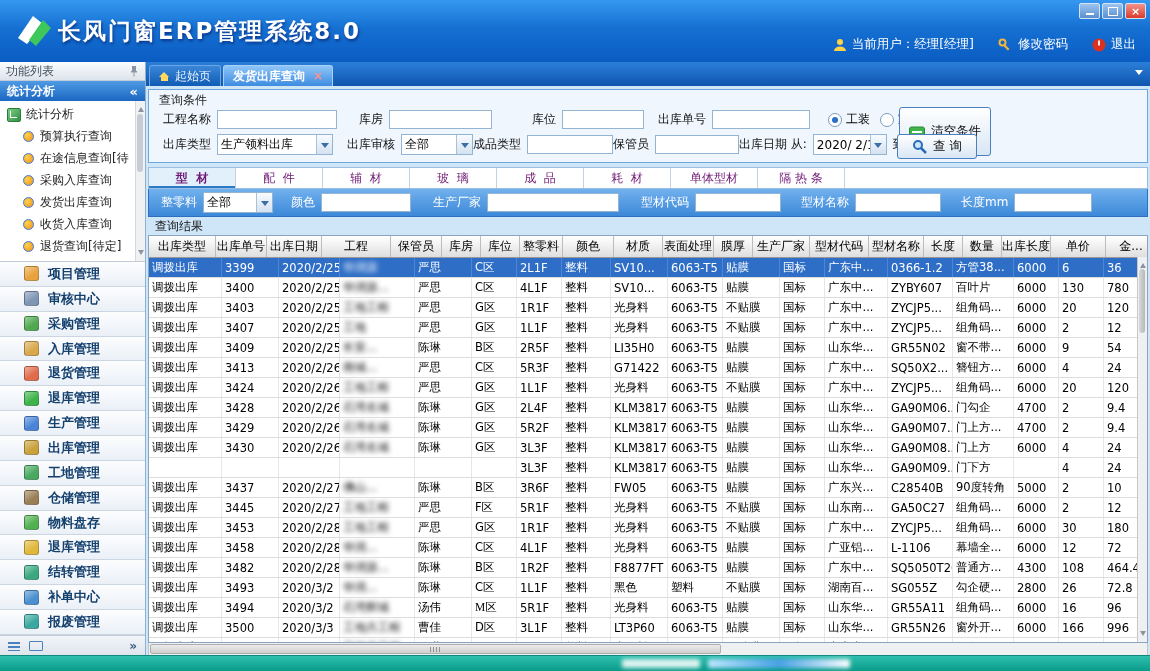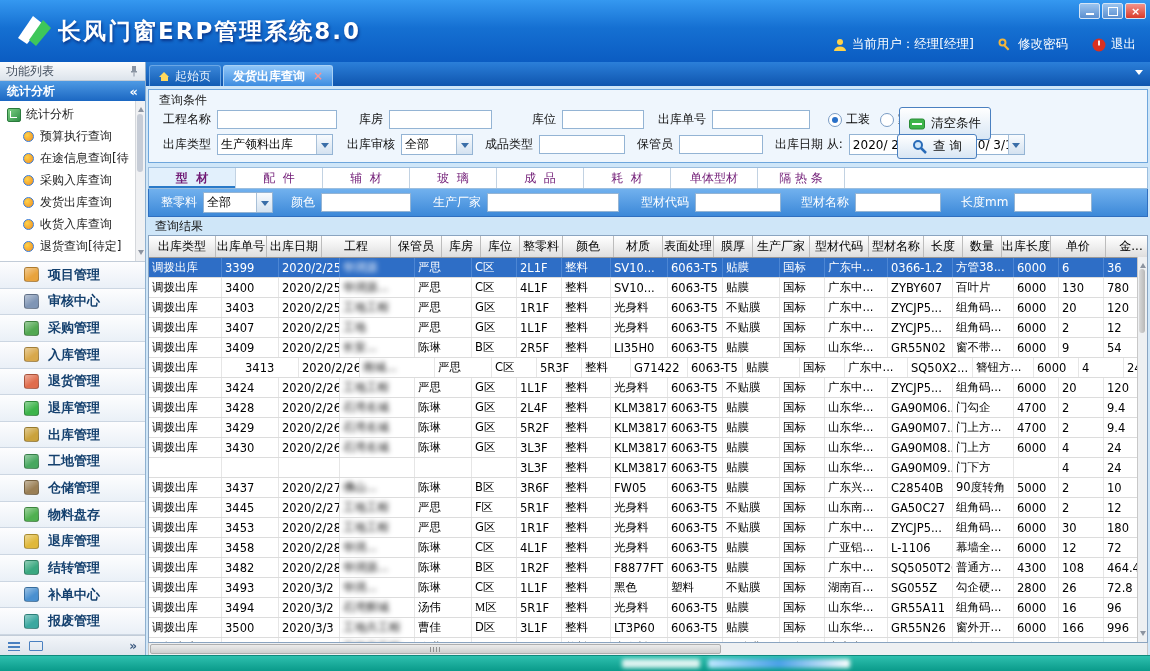--- a/index.html
+++ b/index.html
@@ -89,7 +89,7 @@
   .radio{display:flex;align-items:center;gap:4px;cursor:pointer;}
   .rdot{width:12px;height:12px;border-radius:50%;border:1px solid #7a9cc4;background:#fff;position:relative;flex:0 0 auto;}
   .rdot.sel::after{content:"";position:absolute;left:3px;top:3px;right:3px;bottom:3px;background:#2970c8;border-radius:50%;}
-  .btn{position:absolute;display:flex;align-items:center;gap:6px;height:23px;padding:4px 9px;
+  .btn{position:absolute;display:flex;align-items:center;gap:6px;height:23px;padding:12px 9px;
     background:linear-gradient(#ffffff,#d8e6f4);border:1px solid #4a80c0;border-radius:3px;
     font-size:12.5px;color:#111;cursor:pointer;white-space:nowrap;}
   .btn-clear{right:156px;top:17px;}

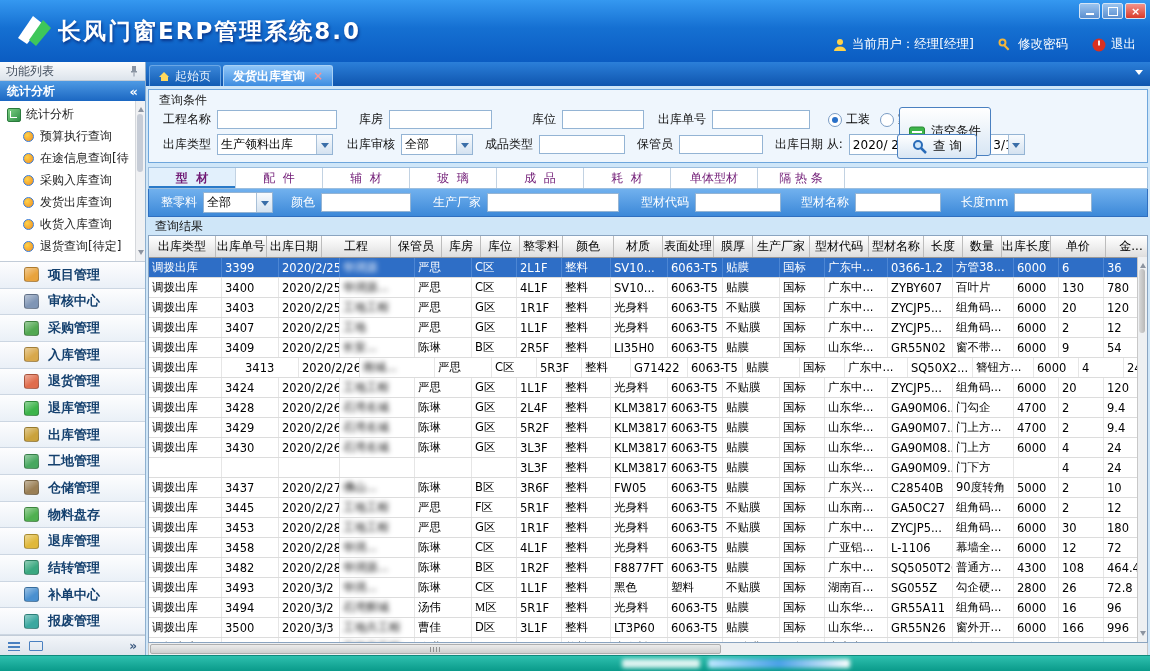--- a/index.html
+++ b/index.html
@@ -95,7 +95,7 @@
   .btn-clear{right:156px;top:17px;}
   .btn-search{right:170px;top:44px;padding:0 14px;}
 
-  .ml6{margin-left:6px}.ml10{margin-left:10px}.ml12{margin-left:12px}.ml14{margin-left:14px}
+  .ml6{margin-left:6px}.ml10{margin-left:10px}.ml12{}.ml14{margin-left:14px}
   .ml18{margin-left:18px}.ml20{margin-left:20px}.ml22{margin-left:22px}.ml40{margin-left:40px}
   .w68{width:68px}.w70{width:70px}.w72{width:72px}.w74{width:74px}.w76{width:76px}.w78{width:78px}
   .w82{width:82px}.w90{width:90px}.w95{width:95px}.w112{width:112px}.w114{width:114px}.w124{width:124px}

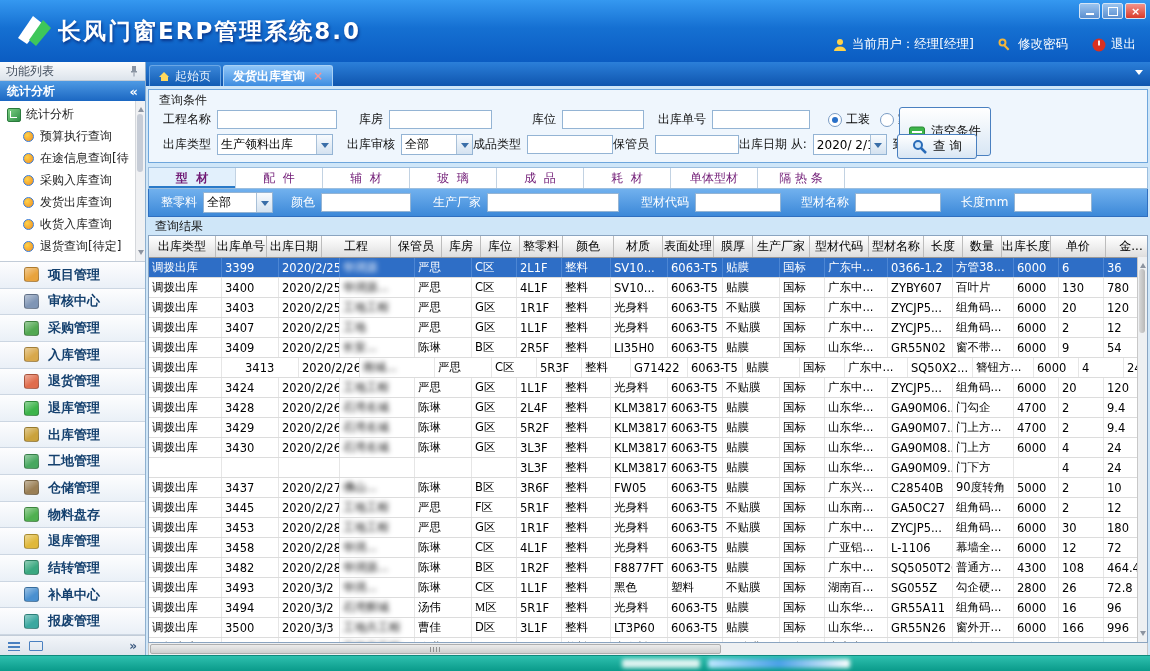--- a/index.html
+++ b/index.html
@@ -725,7 +725,7 @@
               <div class="td" style="flex: 0 0 66px;">
                 <span>调拨出库</span>
               </div>
-              <div class="td" style="flex: 0 0 50px; margin-left: 20px;">
+              <div class="td" style="flex: 0 0 50px;">
                 <span>3413</span>
               </div>
               <div class="td" style="flex: 0 0 54px;">

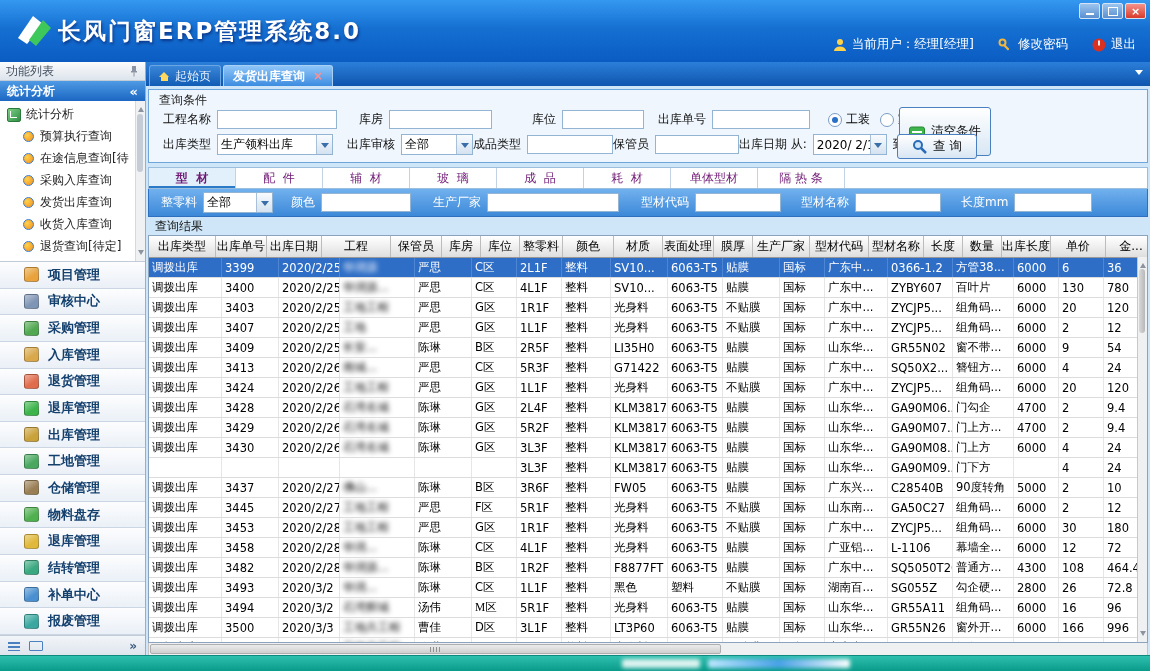--- a/index.html
+++ b/index.html
@@ -270,6 +270,10 @@
           <span>退库管理</span>
         </div>
         <div class="menu-item">
+          <span class="menu-icon" style="background: linear-gradient(145deg, rgba(255, 255, 255, 0.45), rgba(255, 255, 255, 0) 60%), rgb(74, 132, 216);"></span>
+          <span>生产管理</span>
+        </div>
+        <div class="menu-item">
           <span class="menu-icon" style="background: linear-gradient(145deg, rgba(255, 255, 255, 0.45), rgba(255, 255, 255, 0) 60%), rgb(202, 162, 60);"></span>
           <span>出库管理</span>
         </div>

